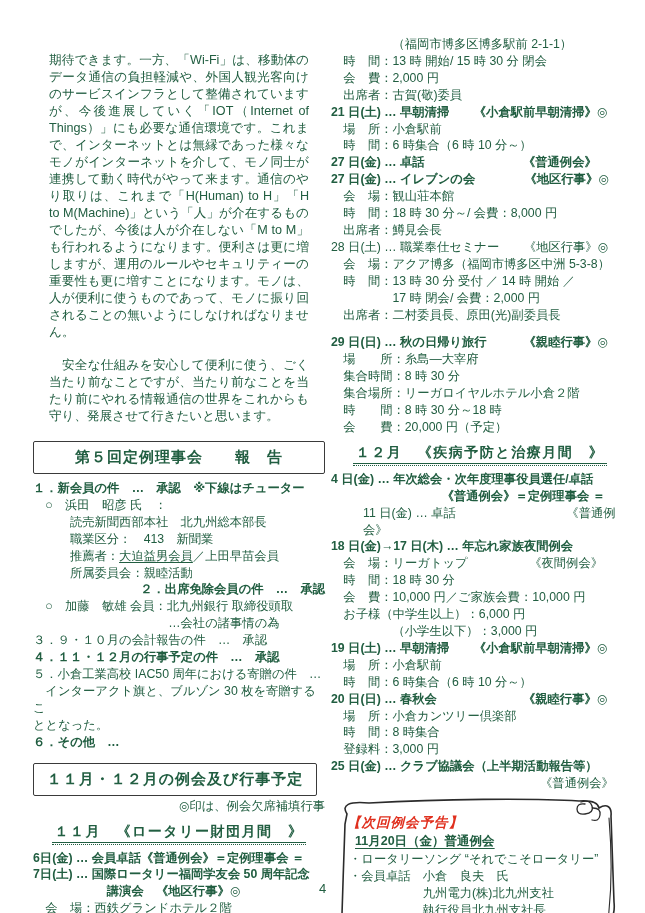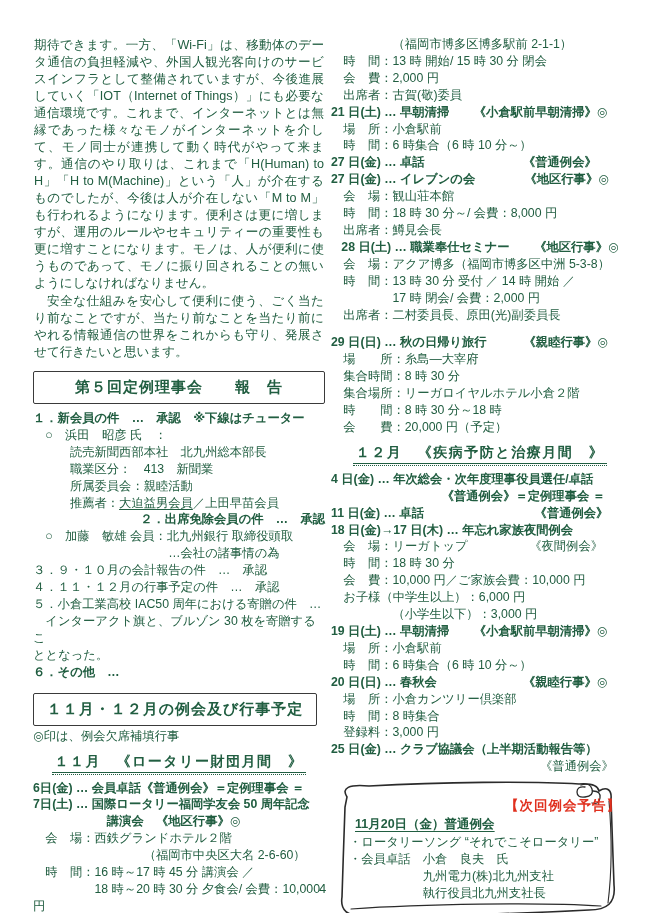--- a/index.html
+++ b/index.html
@@ -20,7 +20,7 @@
   .col.left{left:33px;width:292px;}
   .col.right{left:331px;width:298px;}
   p.body{
-    margin:1px;
+    margin:16px;
     font-size:12.6px;
     line-height:17px;
     text-align:justify;

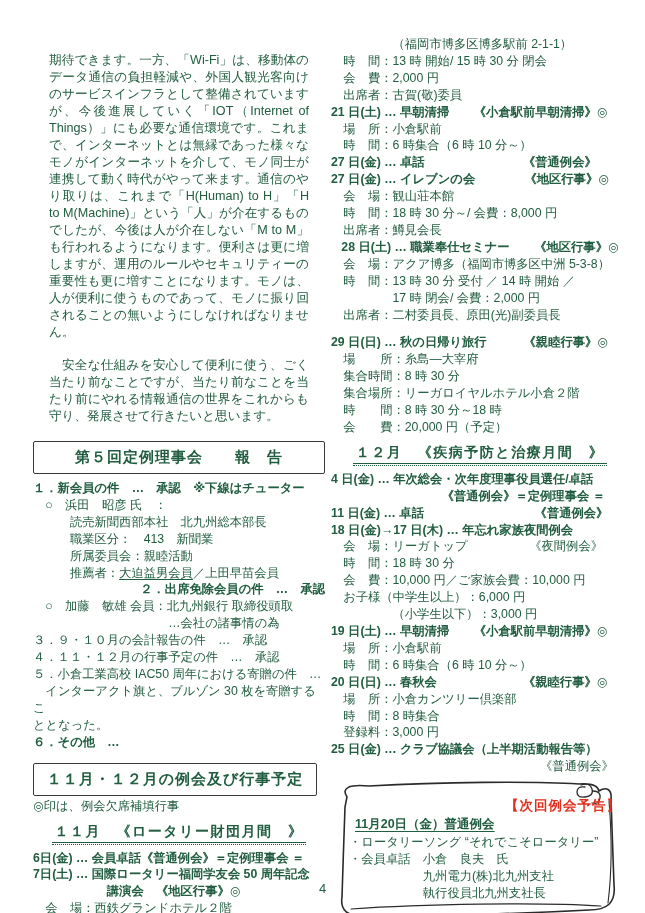--- a/index.html
+++ b/index.html
@@ -172,7 +172,7 @@
         <div class="line"><span>　会　場：観山荘本館</span></div>
         <div class="line"><span>　時　間：18 時 30 分～/ 会費：8,000 円</span></div>
         <div class="line"><span>　出席者：鱒見会長</span></div>
-        <div class="line" style="font-weight: bold; text-align: center;"><span>28 日(土) … 職業奉仕セミナー　　《地区行事》◎</span></div>
+        <div class="line" style="font-weight: normal;"><span>28 日(土) … 職業奉仕セミナー　　《地区行事》◎</span></div>
         <div class="line"><span>　会　場：アクア博多（福岡市博多区中洲 5-3-8）</span></div>
         <div class="line"><span>　時　間：13 時 30 分 受付 ／ 14 時 開始 ／</span></div>
         <div class="line"><span>　　　　　17 時 閉会/ 会費：2,000 円</span></div>

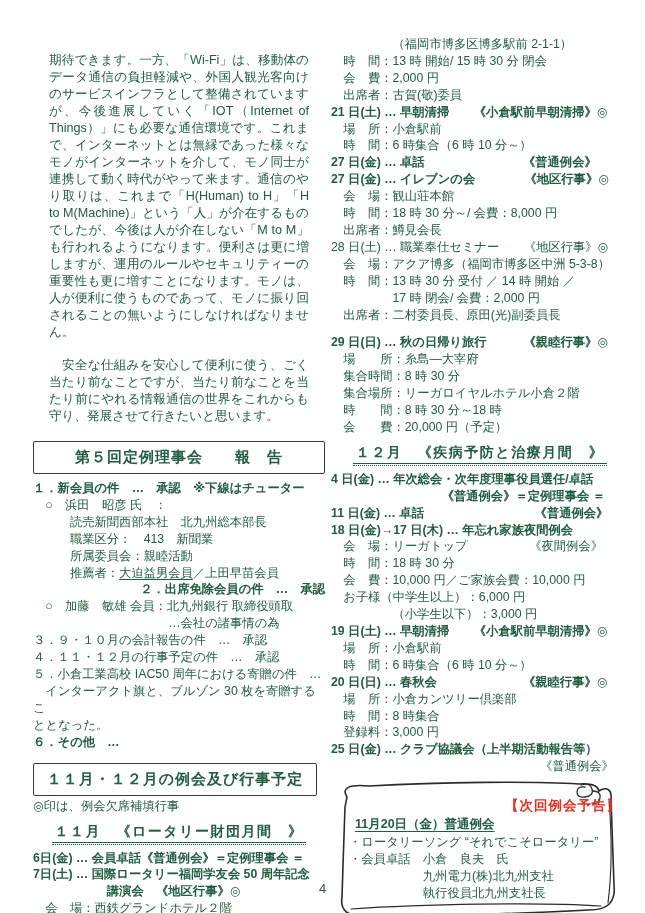--- a/index.html
+++ b/index.html
@@ -192,7 +192,7 @@
     <div>
         <div class="line" style="font-weight: bold;"><span>4 日(金) … 年次総会・次年度理事役員選任/卓話</span></div>
         <div class="line" style="font-weight: bold;"><span>　　　　　　　　　《普通例会》＝定例理事会 ＝</span></div>
-        <div class="line" style="font-weight: bold;"><span>11 日(金) … 卓話　　　　　　　　　《普通例会》</span></div>
+        <div class="line" style="font-weight: normal; margin-left: 32px;"><span>11 日(金) … 卓話　　　　　　　　　《普通例会》</span></div>
         <div class="line" style="font-weight: bold;"><span>18 日(金)→17 日(木) … 年忘れ家族夜間例会</span></div>
         <div class="line"><span>　会　場：リーガトップ　　　　　《夜間例会》</span></div>
         <div class="line"><span>　時　間：18 時 30 分</span></div>

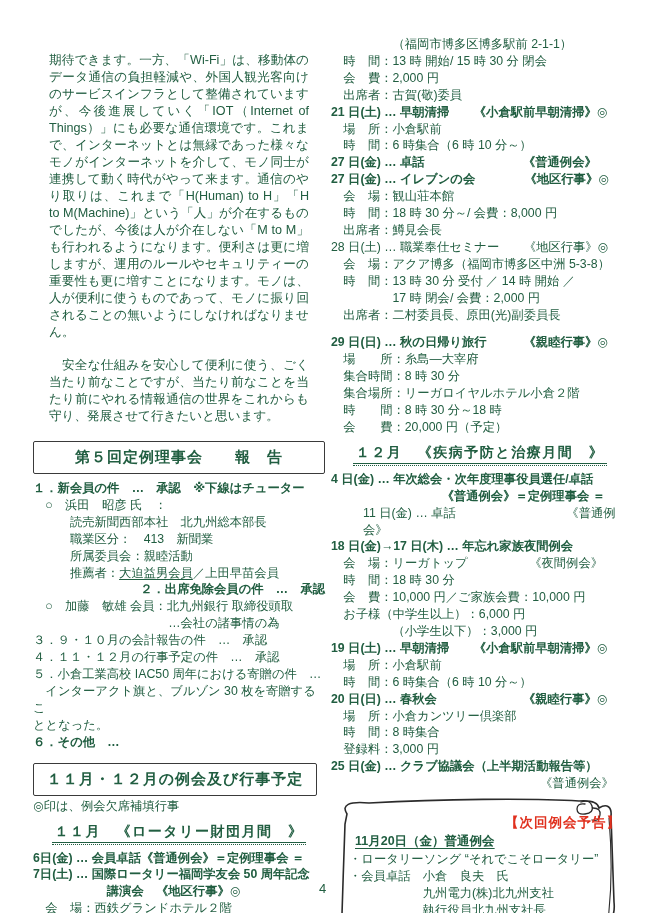--- a/index.html
+++ b/index.html
@@ -123,8 +123,8 @@
         <div class="line"><span>　○　浜田　昭彦 氏　：</span></div>
         <div class="line"><span>　　　読売新聞西部本社　北九州総本部長</span></div>
         <div class="line"><span>　　　職業区分：　413　新聞業</span></div>
+        <div class="line"><span>　　　推薦者：</span><span class="u">大迫益男会員</span><span>／上田早苗会員</span></div>
         <div class="line"><span>　　　所属委員会：親睦活動</span></div>
-        <div class="line"><span>　　　推薦者：</span><span class="u">大迫益男会員</span><span>／上田早苗会員</span></div>
         <div class="line" style="font-weight: bold; text-align: right;"><span>２．出席免除会員の件　…　承認</span></div>
         <div class="line"><span>　○　加藤　敏雄 会員：北九州銀行 取締役頭取</span></div>
         <div class="line"><span>　　　　　　　　　　　…会社の諸事情の為</span></div>

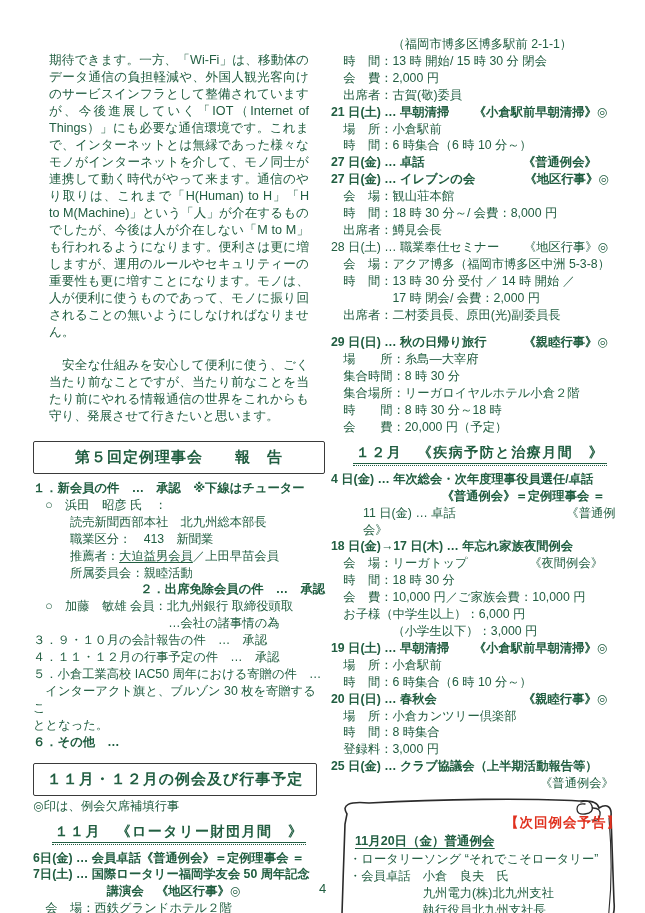--- a/index.html
+++ b/index.html
@@ -129,7 +129,7 @@
         <div class="line"><span>　○　加藤　敏雄 会員：北九州銀行 取締役頭取</span></div>
         <div class="line"><span>　　　　　　　　　　　…会社の諸事情の為</span></div>
         <div class="line" style="font-weight: normal;"><span>３．９・１０月の会計報告の件　…　承認</span></div>
-        <div class="line" style="font-weight: normal;"><span>４．１１・１２月の行事予定の件　…　承認</span></div>
+        <div class="line" style="font-weight: bold;"><span>４．１１・１２月の行事予定の件　…　承認</span></div>
         <div class="line" style="font-weight: normal;"><span>５．小倉工業高校 IAC50 周年における寄贈の件　…</span></div>
         <div class="line"><span>　インターアクト旗と、ブルゾン 30 枚を寄贈するこ</span></div>
         <div class="line"><span>ととなった。</span></div>

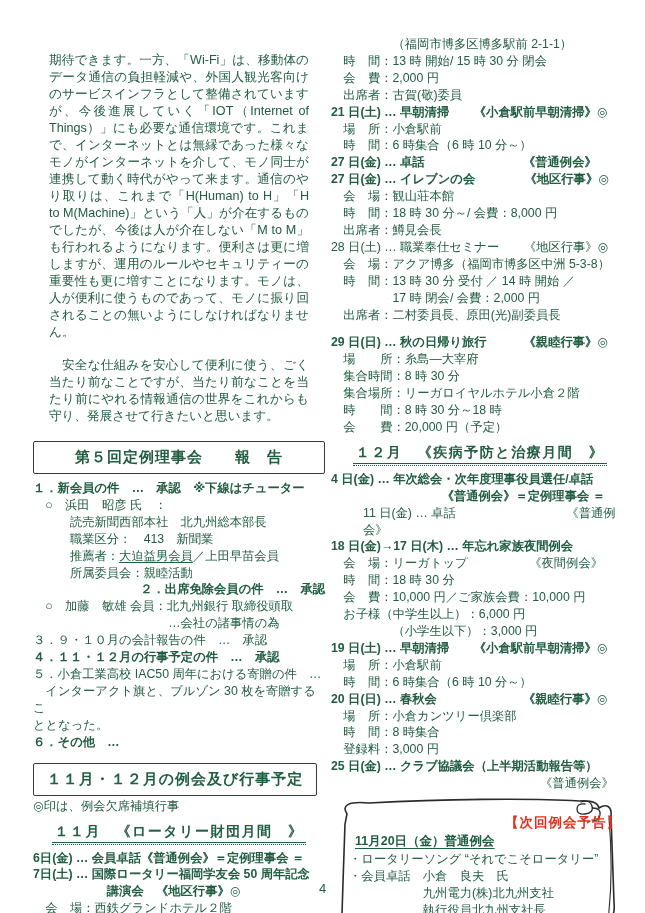--- a/index.html
+++ b/index.html
@@ -45,6 +45,7 @@
   }
   .rbox.second{margin:12px 8px 2px 0;}
   .note-right{
+    text-align:right;
     font-size:12.3px;
     line-height:17px;
   }

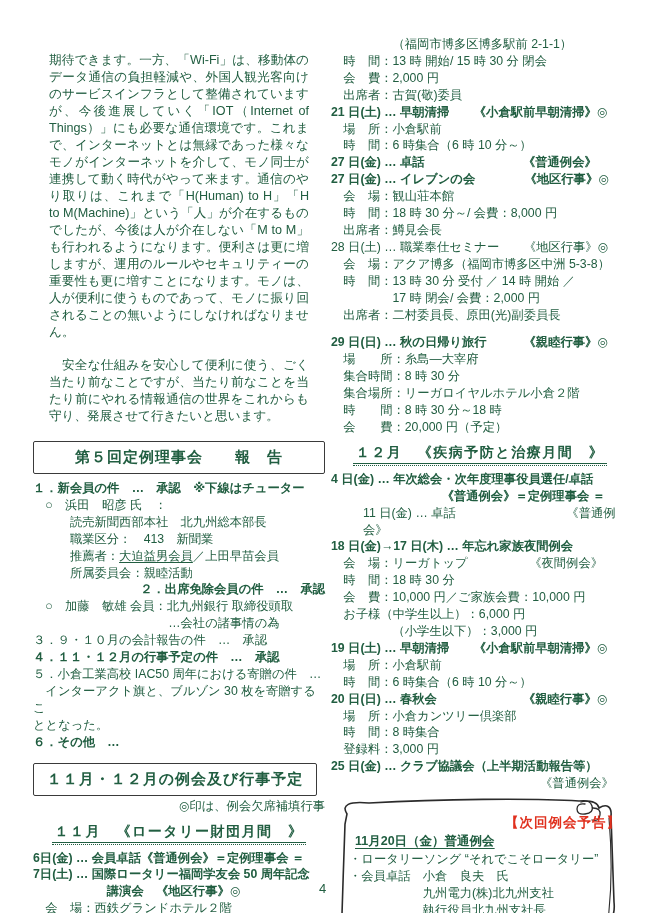--- a/index.html
+++ b/index.html
@@ -83,9 +83,10 @@
     color:var(--red);
     font-weight:bold;
     font-size:13.5px;
-    text-align:right;
+    text-align:left;
     line-height:19px;
     letter-spacing:1px;
+    font-style:italic;
   }
   .notice-sub{
     position:relative;

